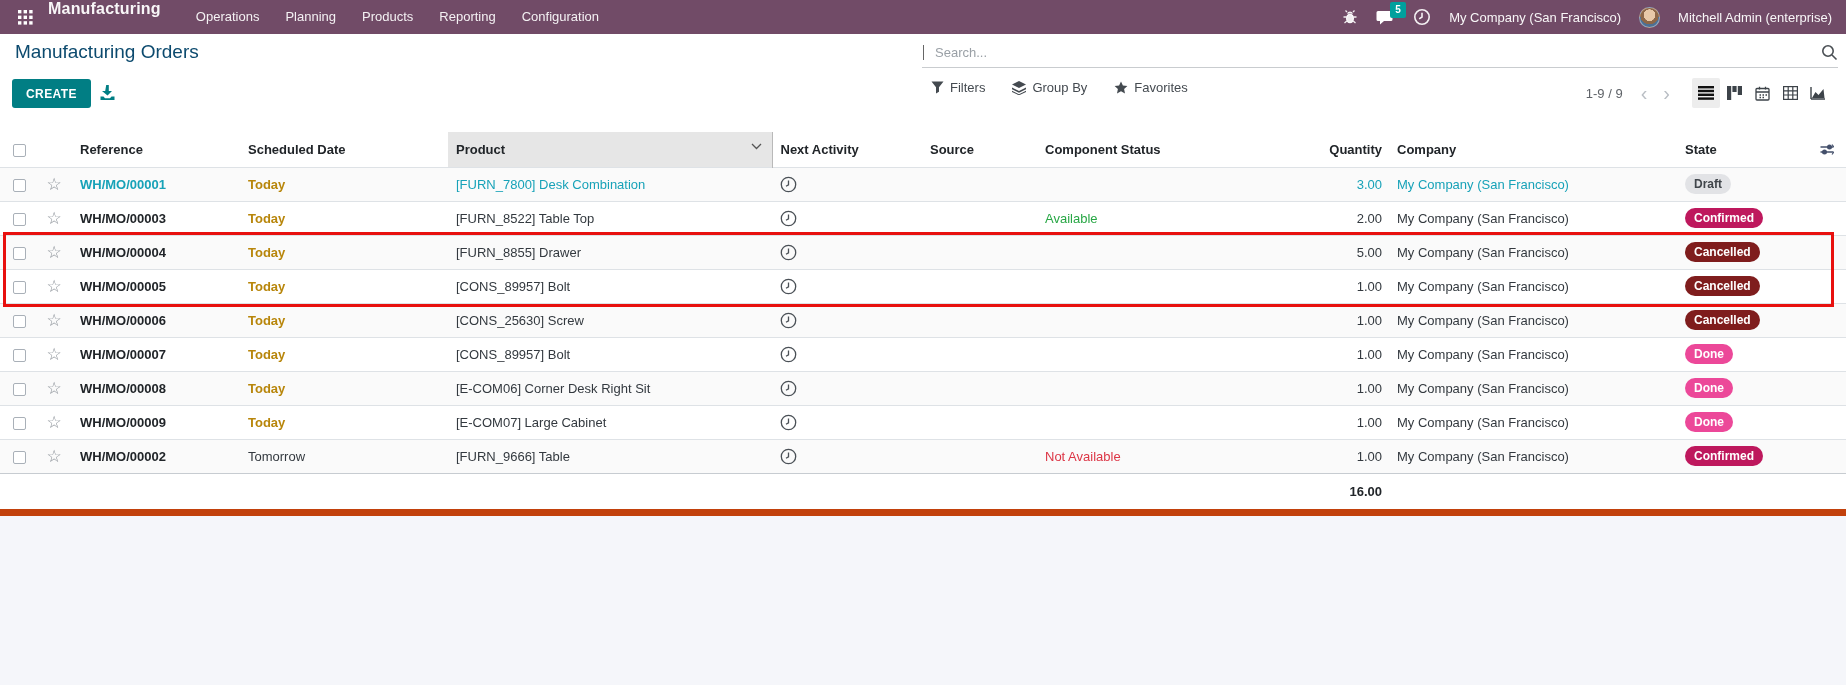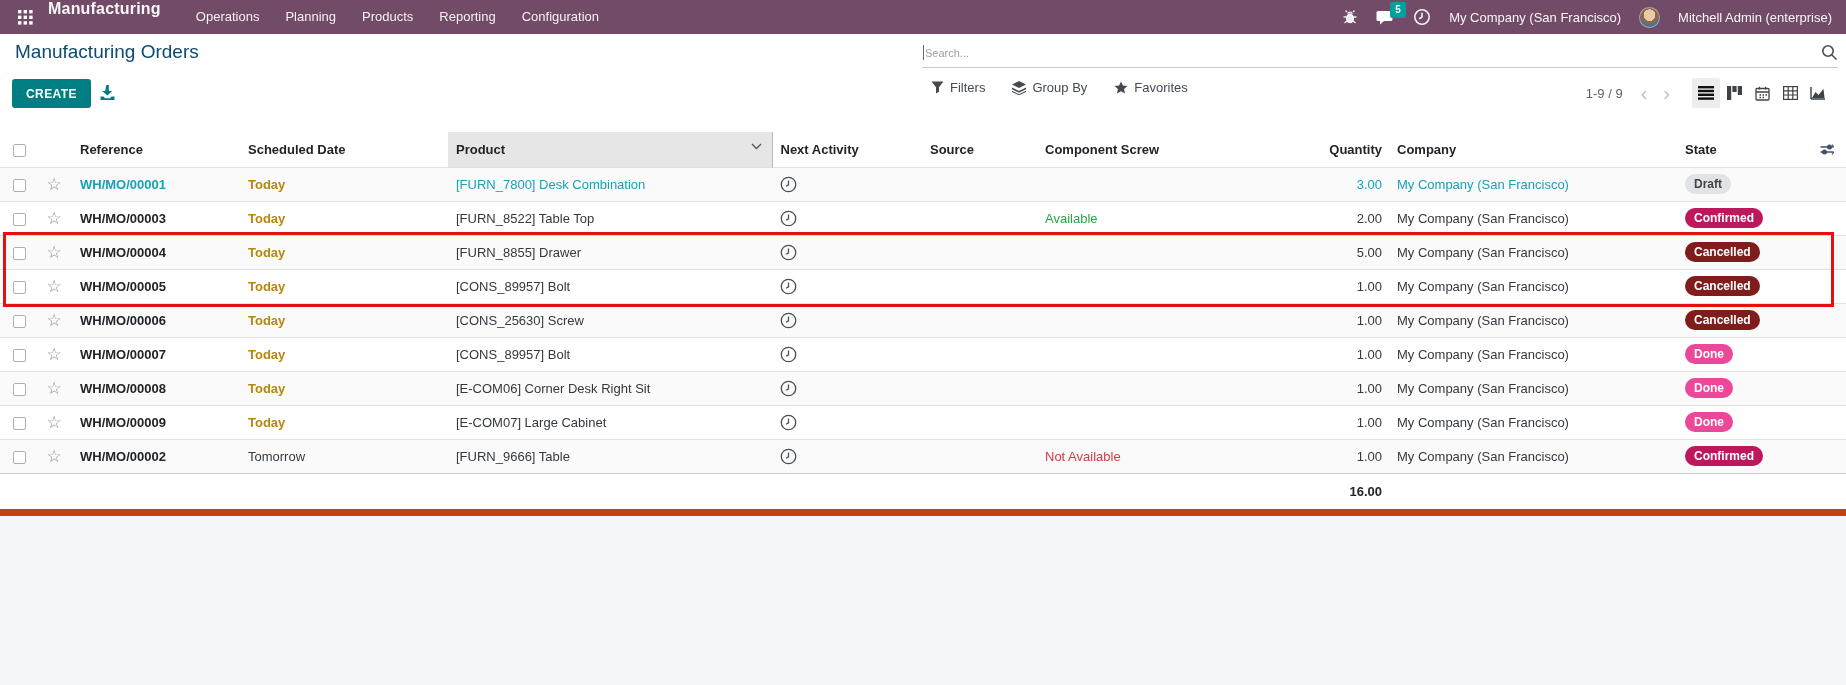--- a/index.html
+++ b/index.html
@@ -29,7 +29,7 @@
   .searchbar { position:absolute; left:922px; top:38px; width:916px; height:30px;
                border-bottom:1px solid #c9cccf; display:flex; align-items:center; }
   .search-caret { width:1px; height:15px; background:#666; margin-left:1px; }
-  .search-ph { font-size:11px; color:#9aa0a6; margin-left:1px; flex:1; }
+  .search-ph { font-size:13px; color:#9aa0a6; margin-left:11px; flex:1; }
   .btn-create { position:absolute; left:12px; top:79px; height:29px; padding:0 14px; background:#017E84;
                 color:#fff; font-size:12px; font-weight:700; letter-spacing:.4px; border:none; border-radius:3px; cursor:pointer; }
   .export-ico { position:absolute; left:99px; top:84px; cursor:pointer; }

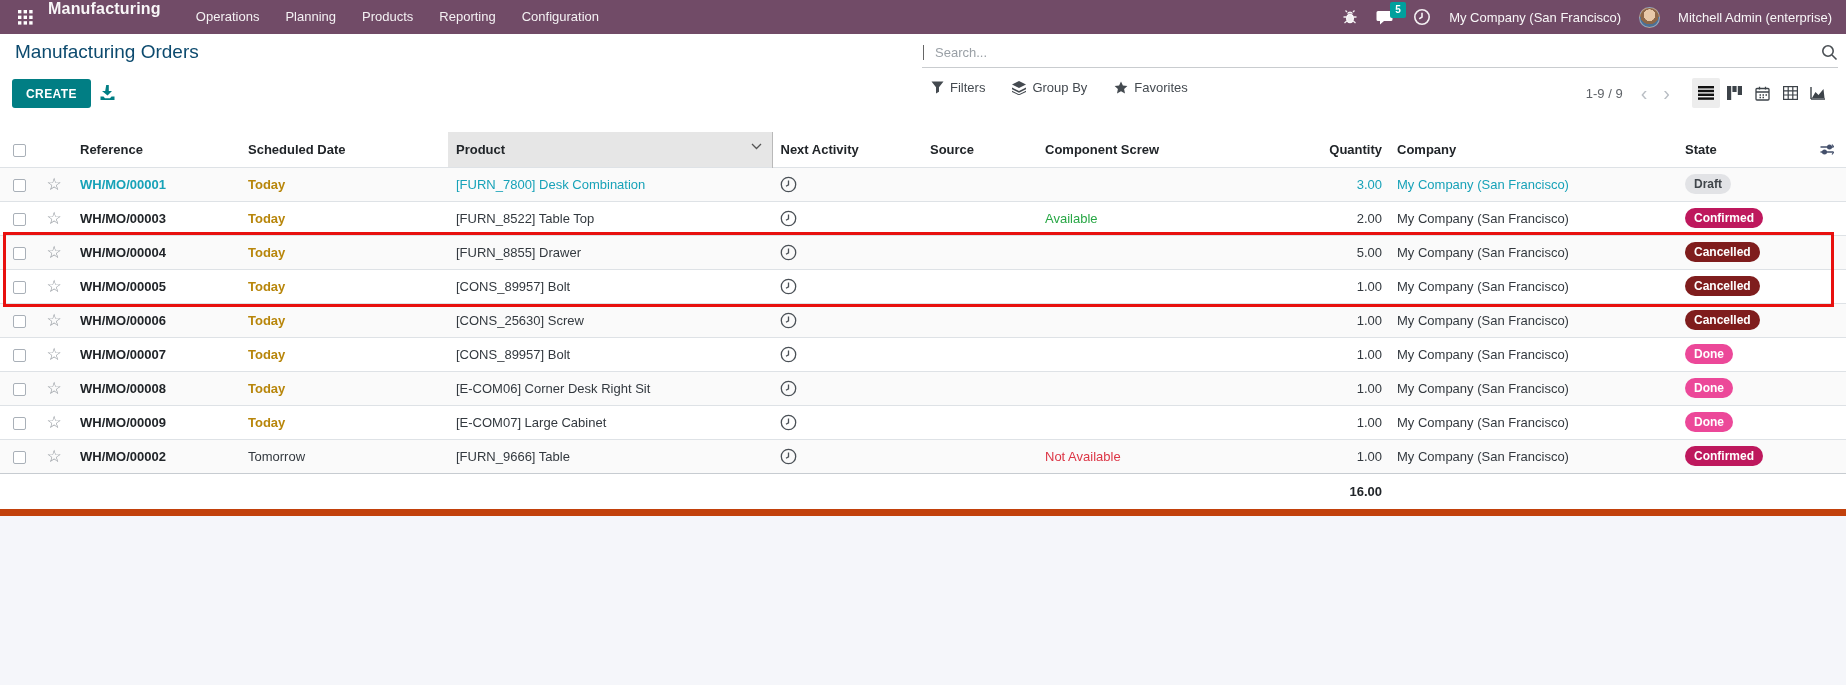--- a/index.html
+++ b/index.html
@@ -258,7 +258,7 @@
           </th>
           <th>Next Activity</th>
           <th>Source</th>
-          <th>Component Screw</th>
+          <th>Component Status</th>
           <th class="c-qty">Quantity</th>
           <th class="c-comp">Company</th>
           <th class="c-state">State</th>

